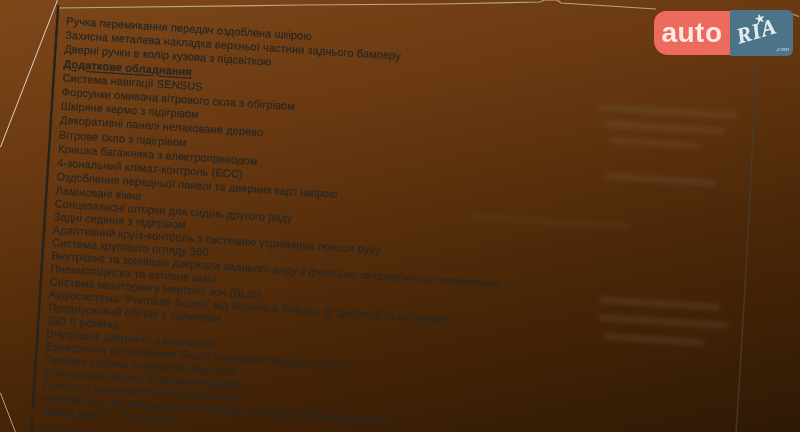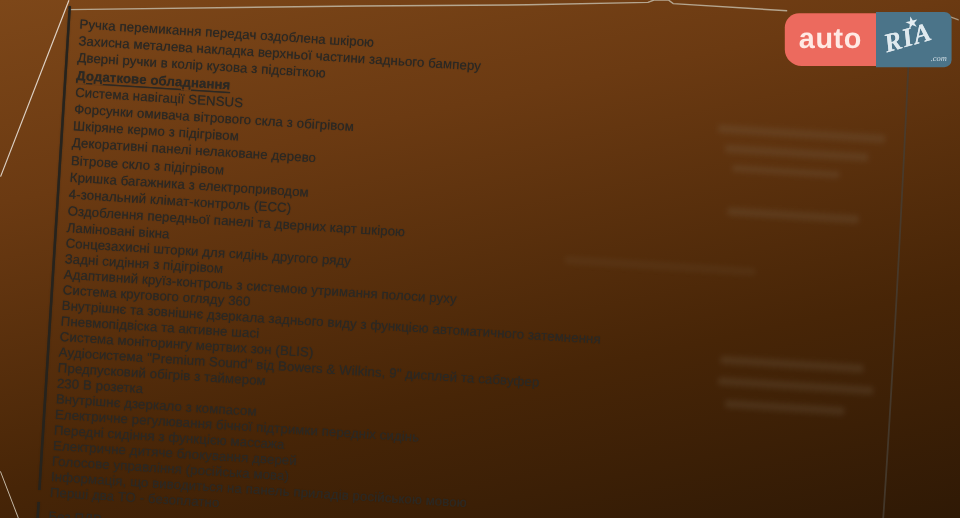--- a/index.html
+++ b/index.html
@@ -53,7 +53,7 @@
     width:76px;height:44px;margin-top:1px;background:#ec6a5e;
     border-radius:12px 0 0 14px;
     display:flex;align-items:center;justify-content:center;
-    color:#ffeae4;font-size:24px;font-weight:600;letter-spacing:.5px;
+    color:#ffeae4;font-size:28px;font-weight:600;letter-spacing:.5px;
   }
   .logo-ria{
     position:relative;width:63px;height:46px;background:#4b7489;

